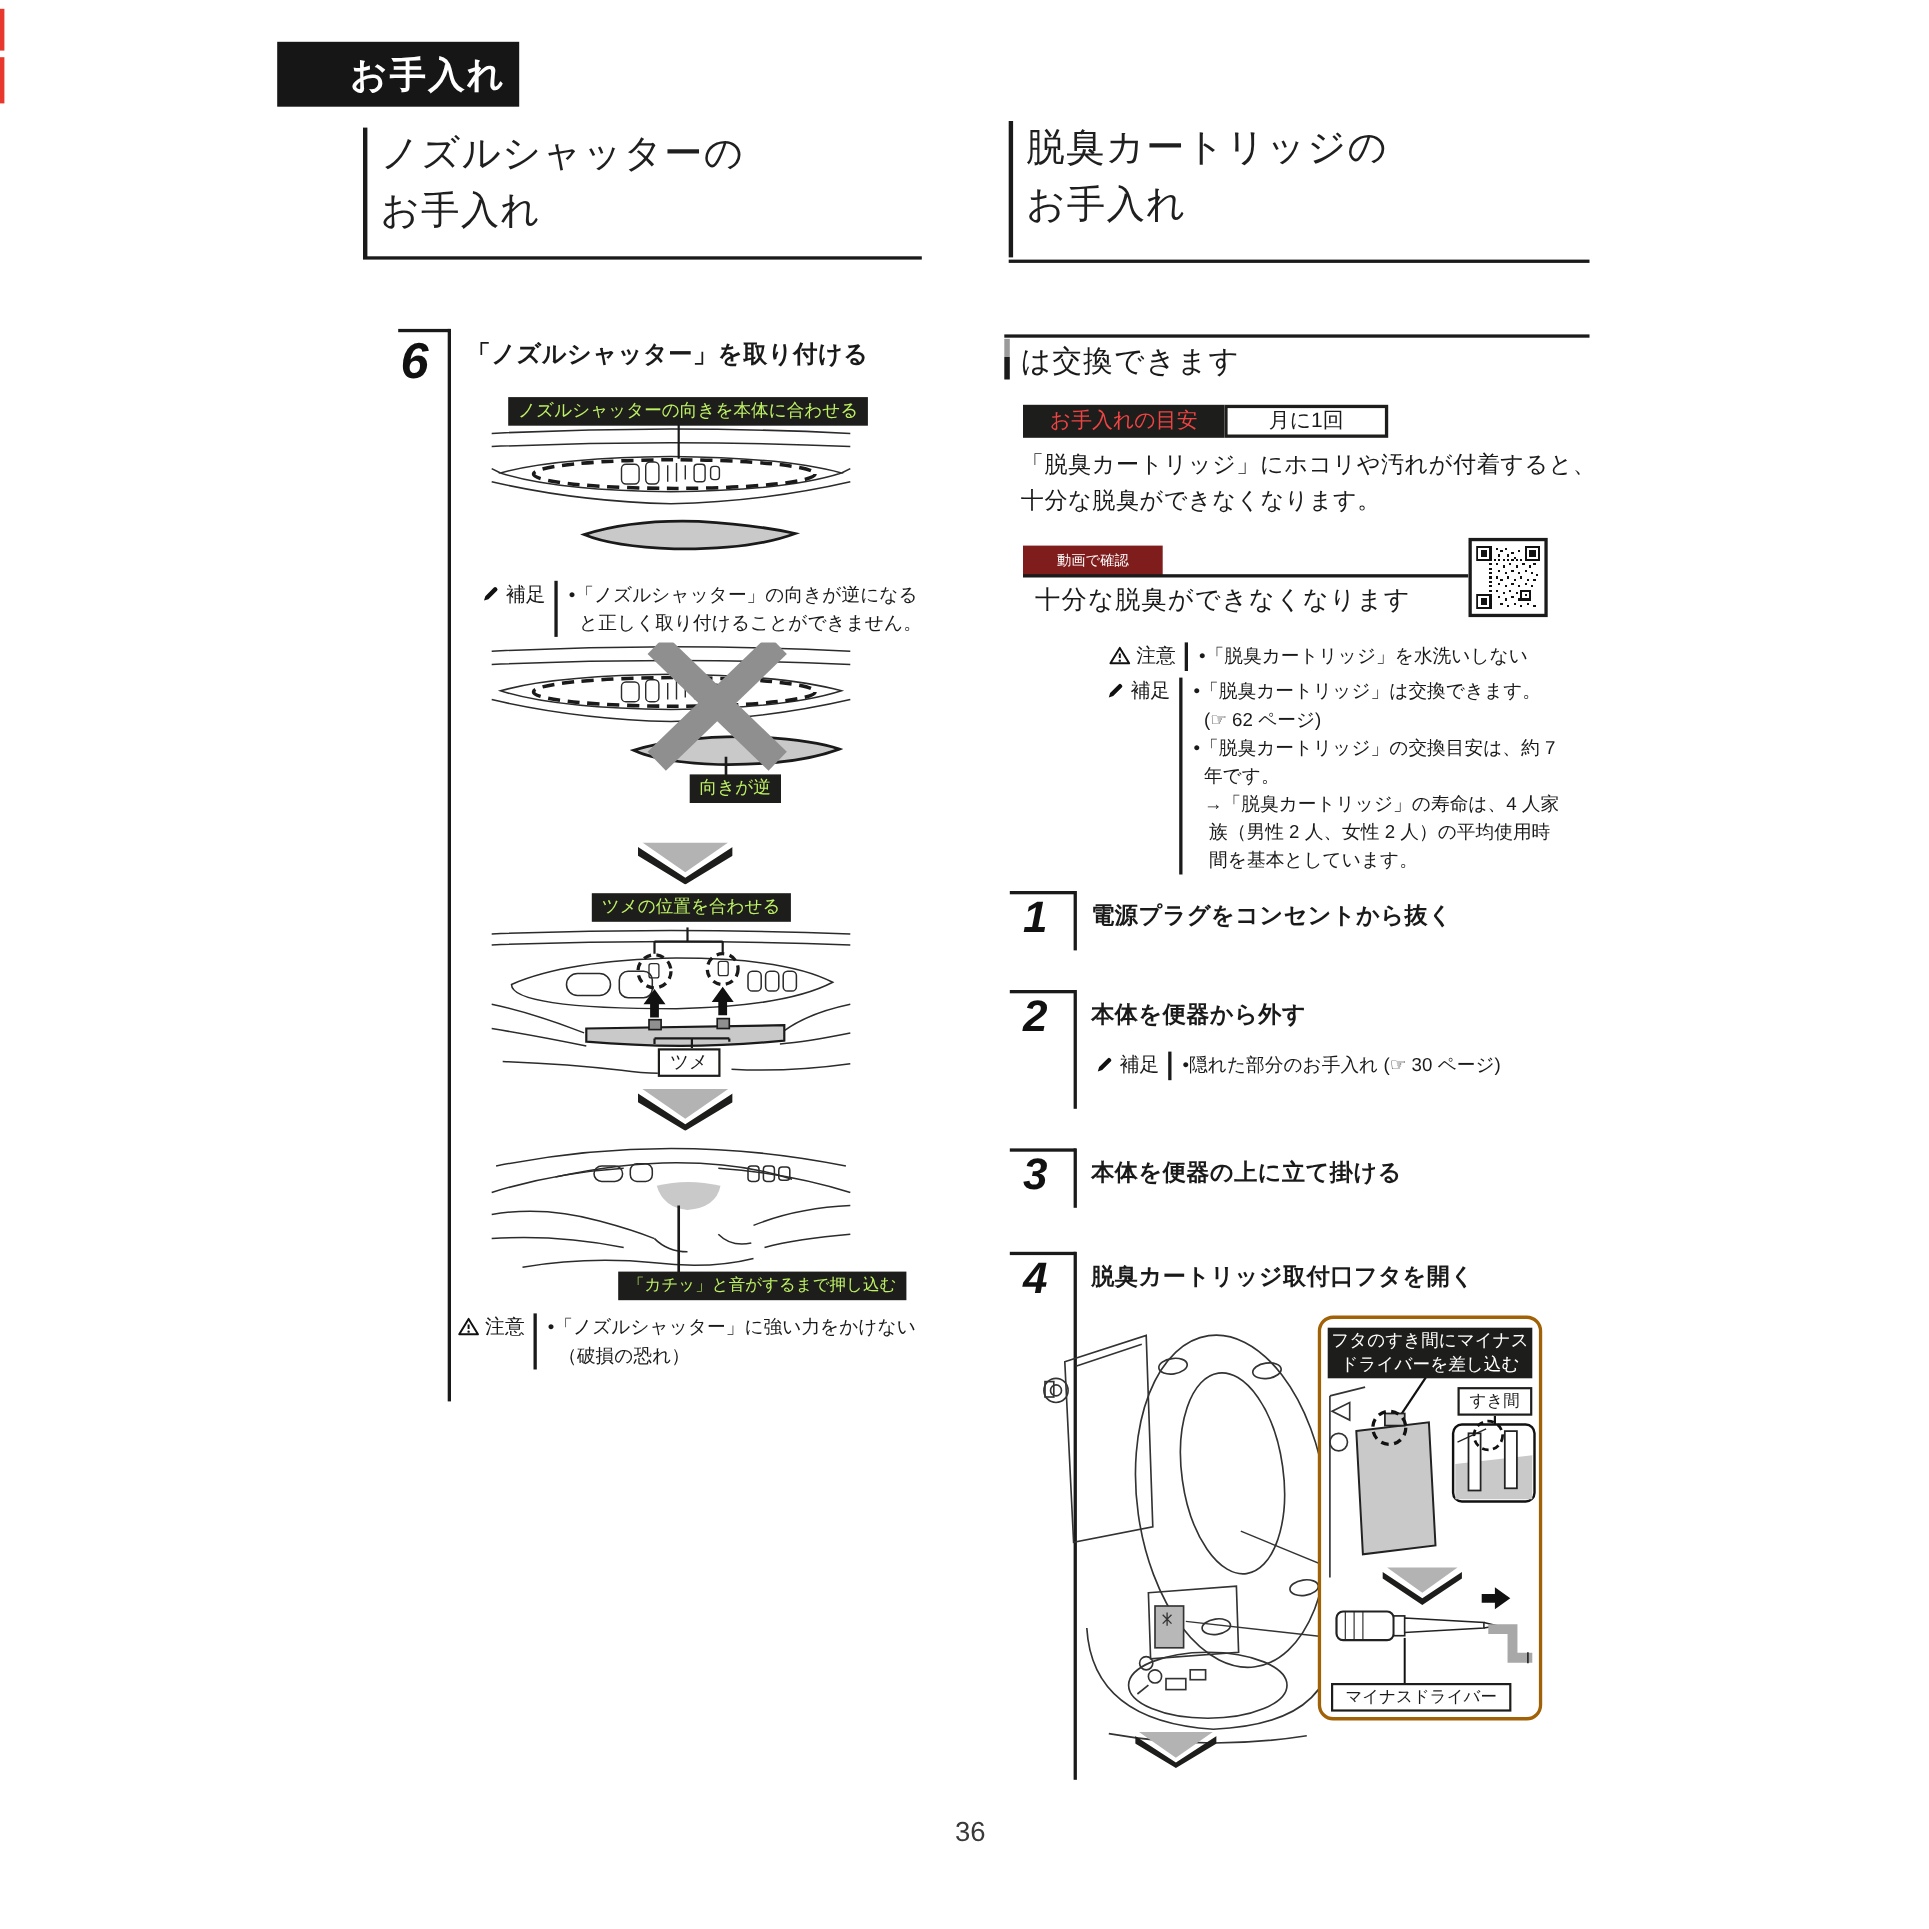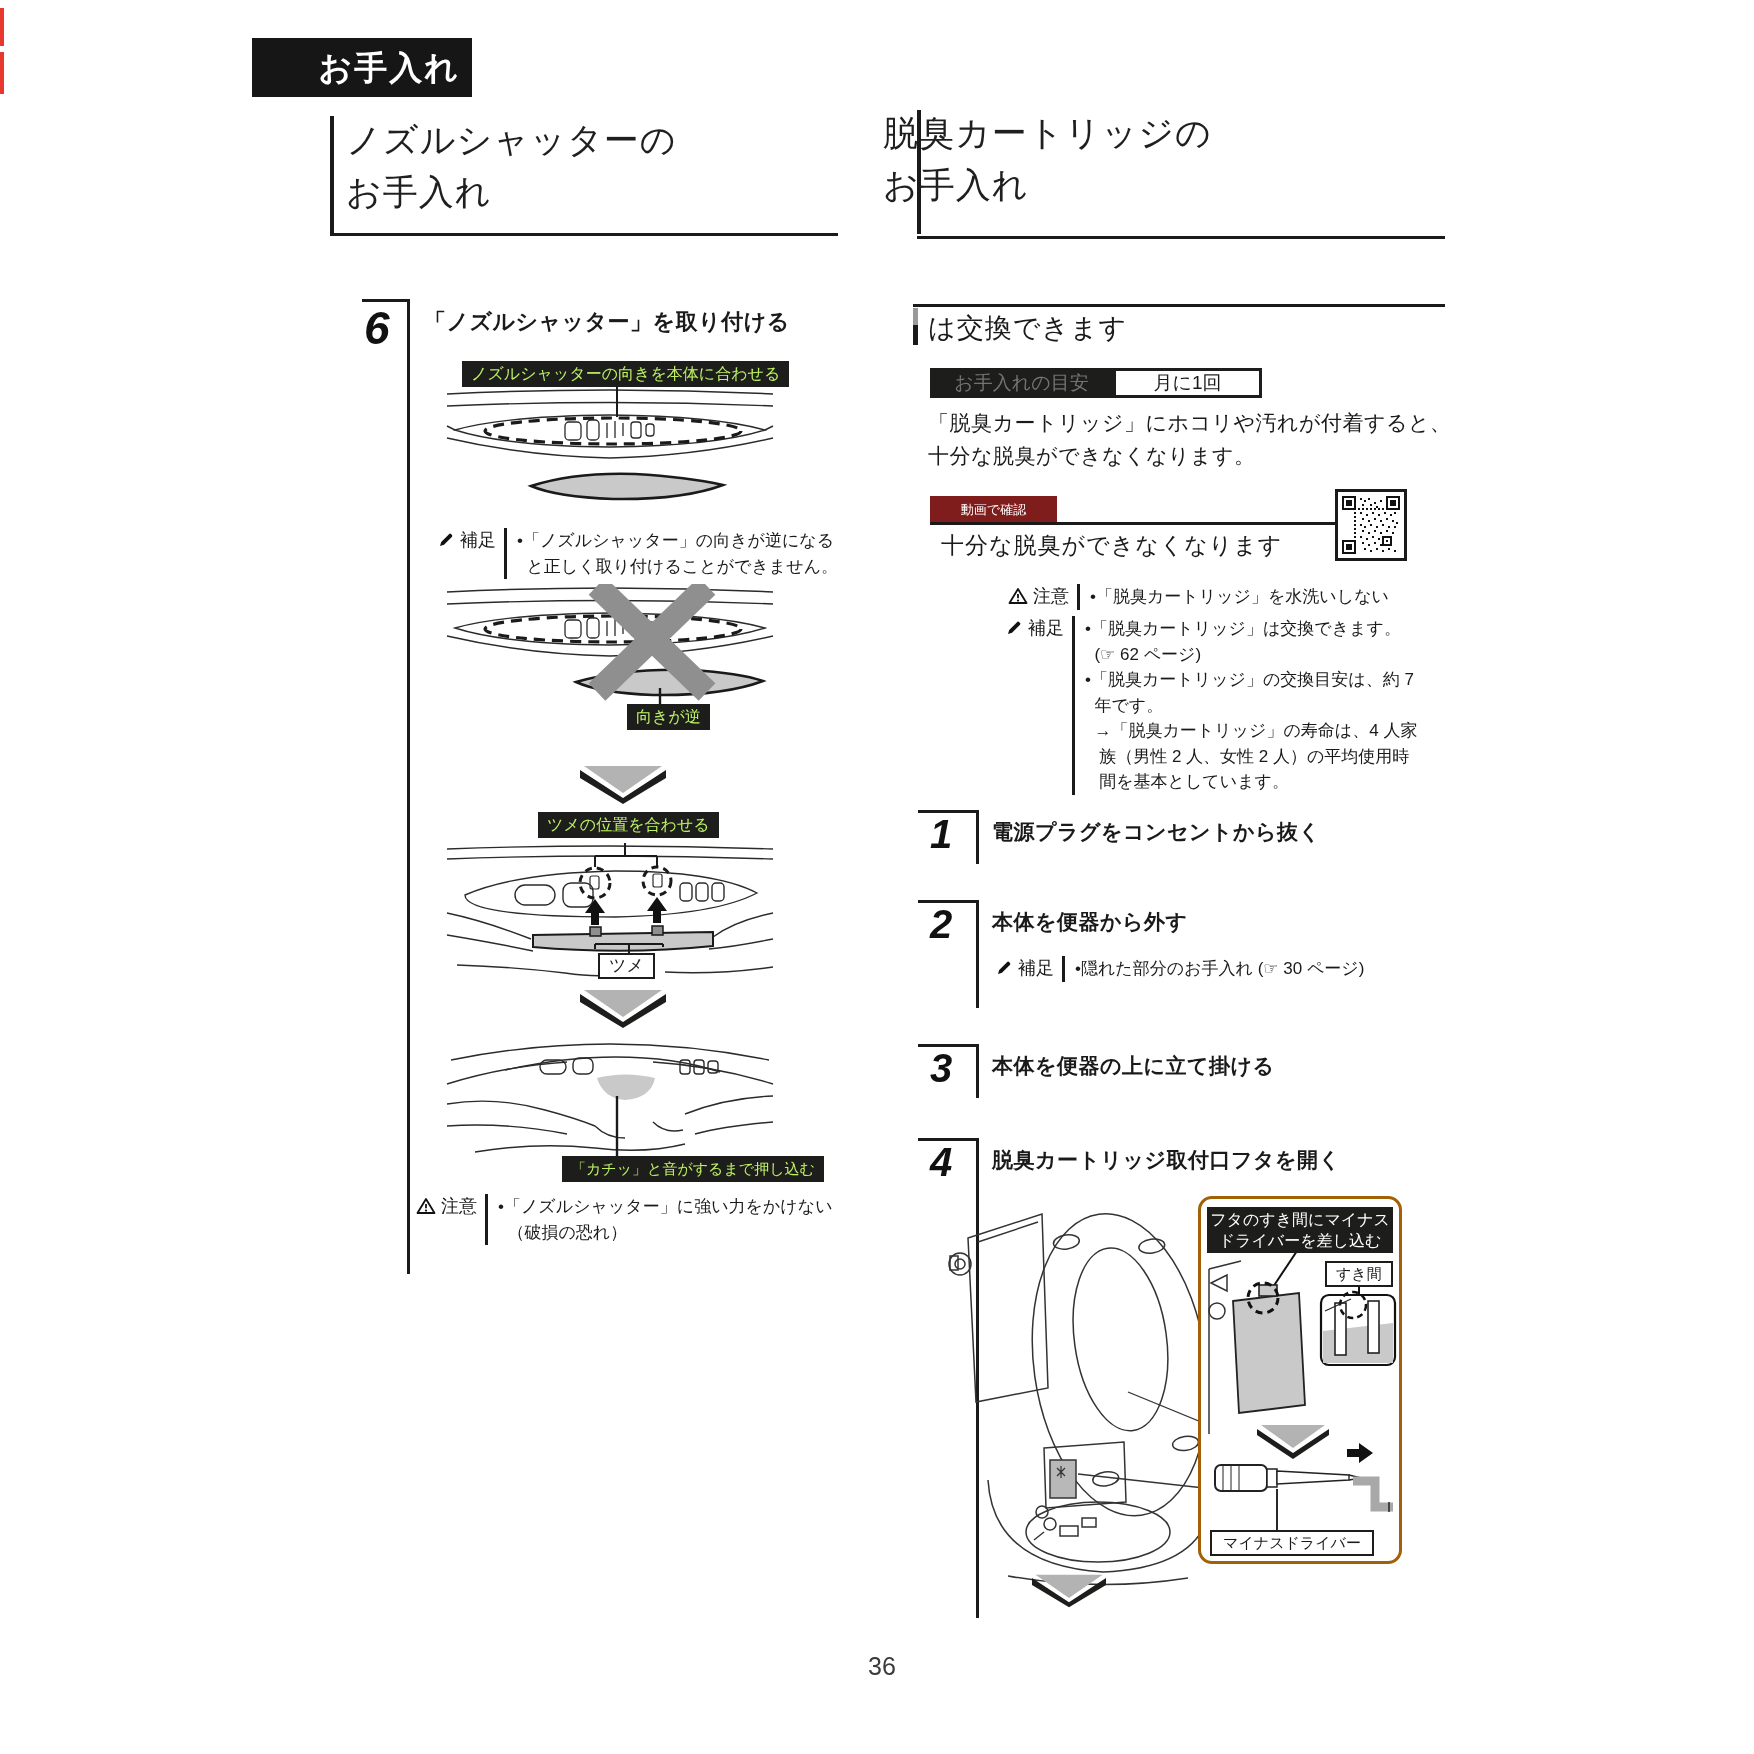--- a/index.html
+++ b/index.html
@@ -195,7 +195,7 @@
   </div>
 
   <div class="vline" style="left:917px;top:110px;height:124px;width:4px;"></div>
-  <div class="col-title" style="left:883px;top:108px;font-family:Liberation Serif, serif;">
+  <div class="col-title" style="left:933px;top:108px;">
     <div>脱臭カートリッジの</div>
     <div>お手入れ</div>
   </div>

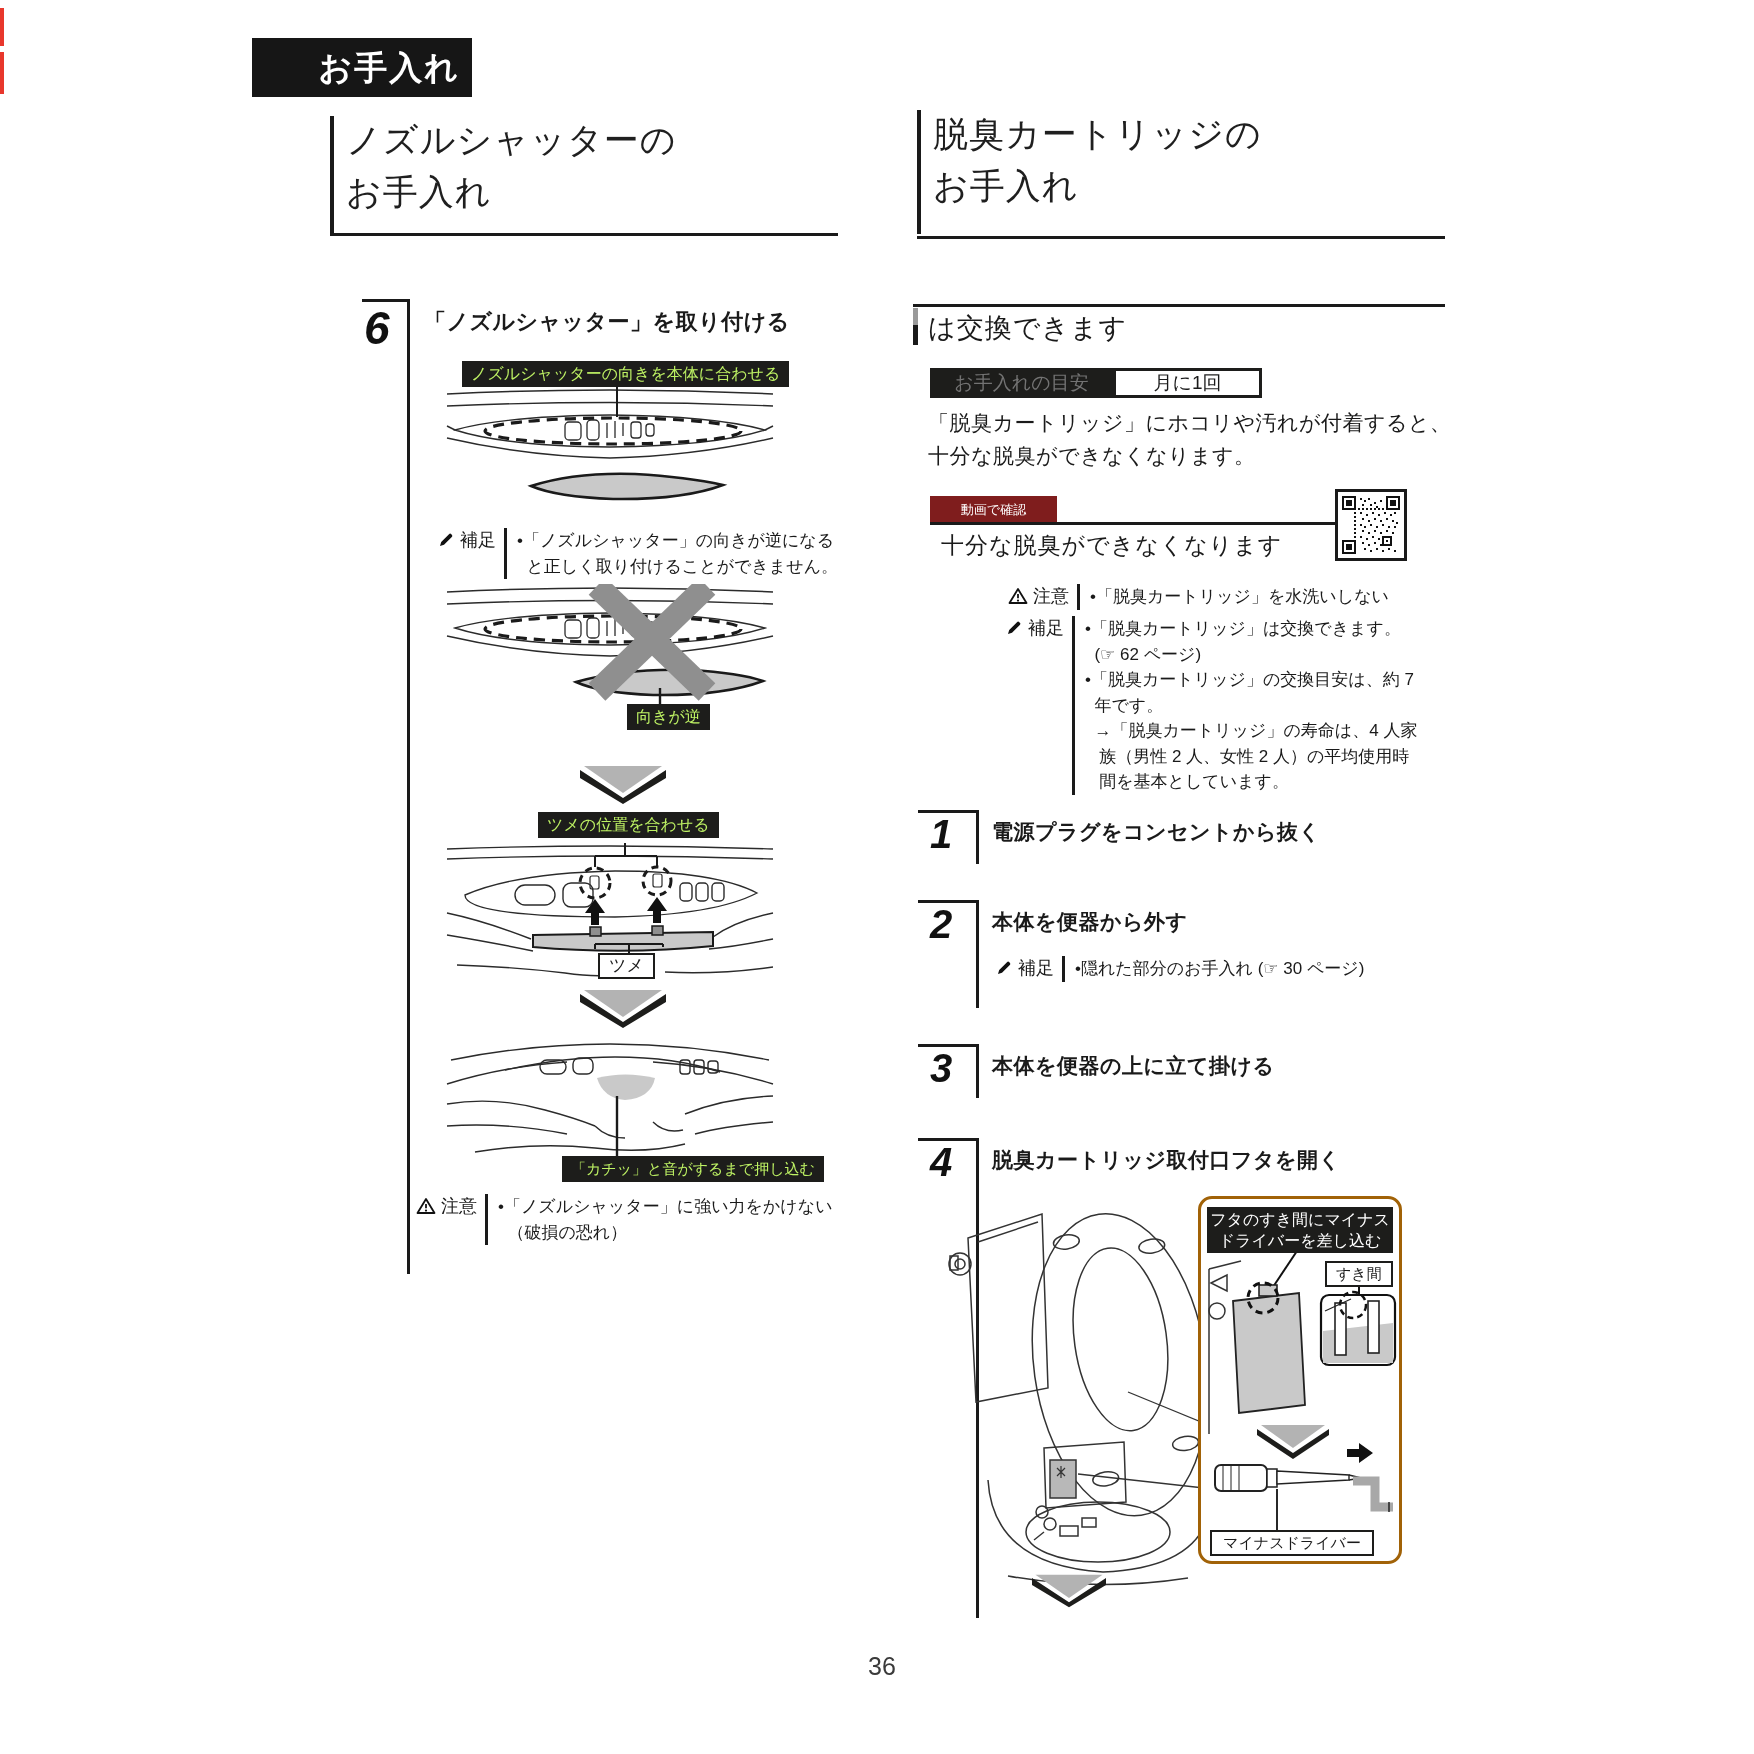--- a/index.html
+++ b/index.html
@@ -26,7 +26,7 @@
   .note .nlines{font-size:17px;line-height:25.5px;}
   .note .nlines div{white-space:pre-wrap;}
   .section-heading{position:absolute;font-size:27px;letter-spacing:1px;}
-  .freq-label{position:absolute;background:#1d1d1b;color:#737373;text-align:center;font-size:19px;}
+  .freq-label{position:absolute;background:#1d1d1b;color:#ef4444;text-align:center;font-size:19px;}
   .freq-value{position:absolute;background:#fff;border:3px solid #1d1d1b;text-align:center;
         font-size:19px;box-sizing:border-box;}
   .intro{position:absolute;font-size:21px;line-height:33px;letter-spacing:0.5px;}

